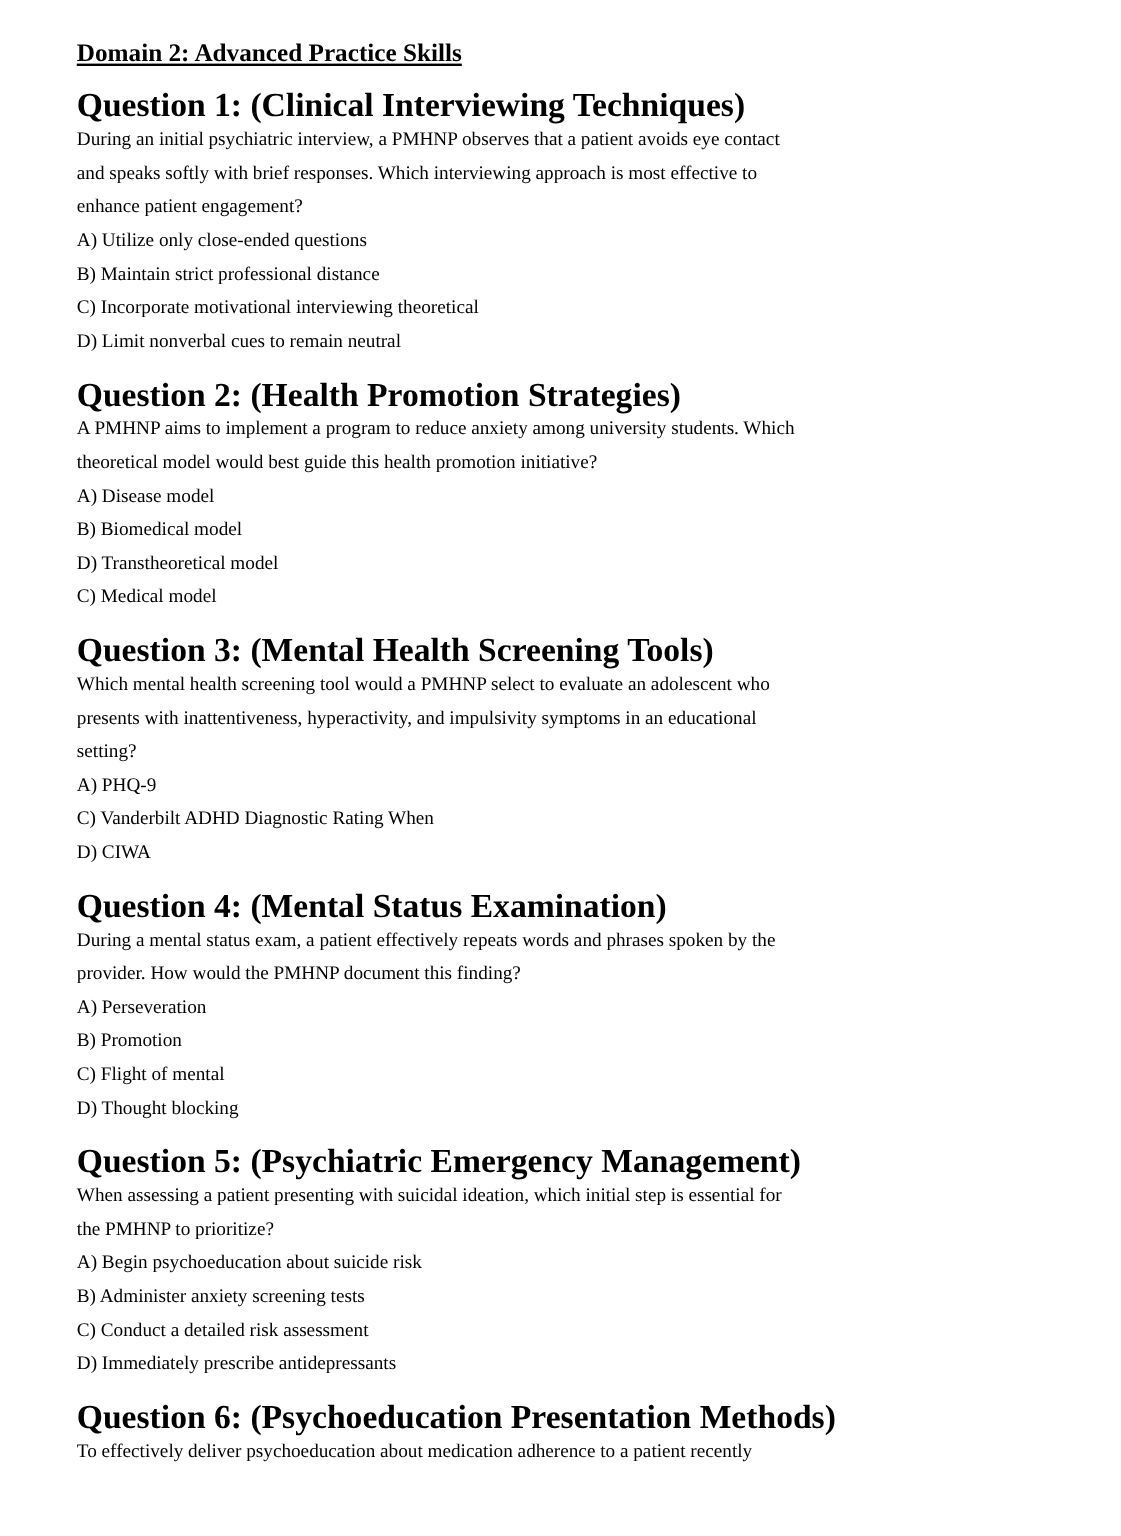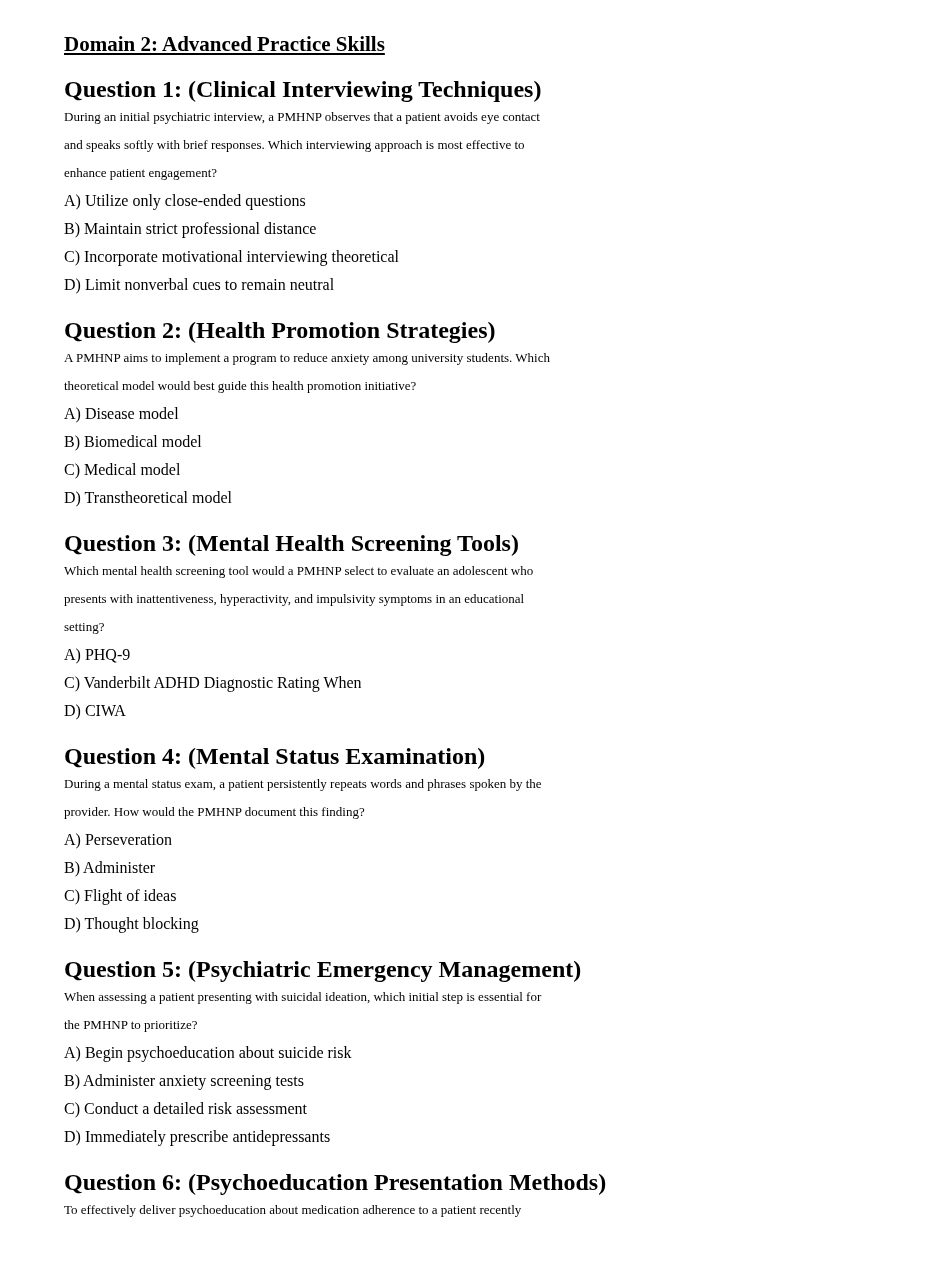--- a/index.html
+++ b/index.html
@@ -32,7 +32,7 @@
     margin: 0 0 17px 0;
   }
   .question-header {
-    font-size: 24px;
+    font-size: 28px;
     font-weight: bold;
     line-height: 28px;
   }

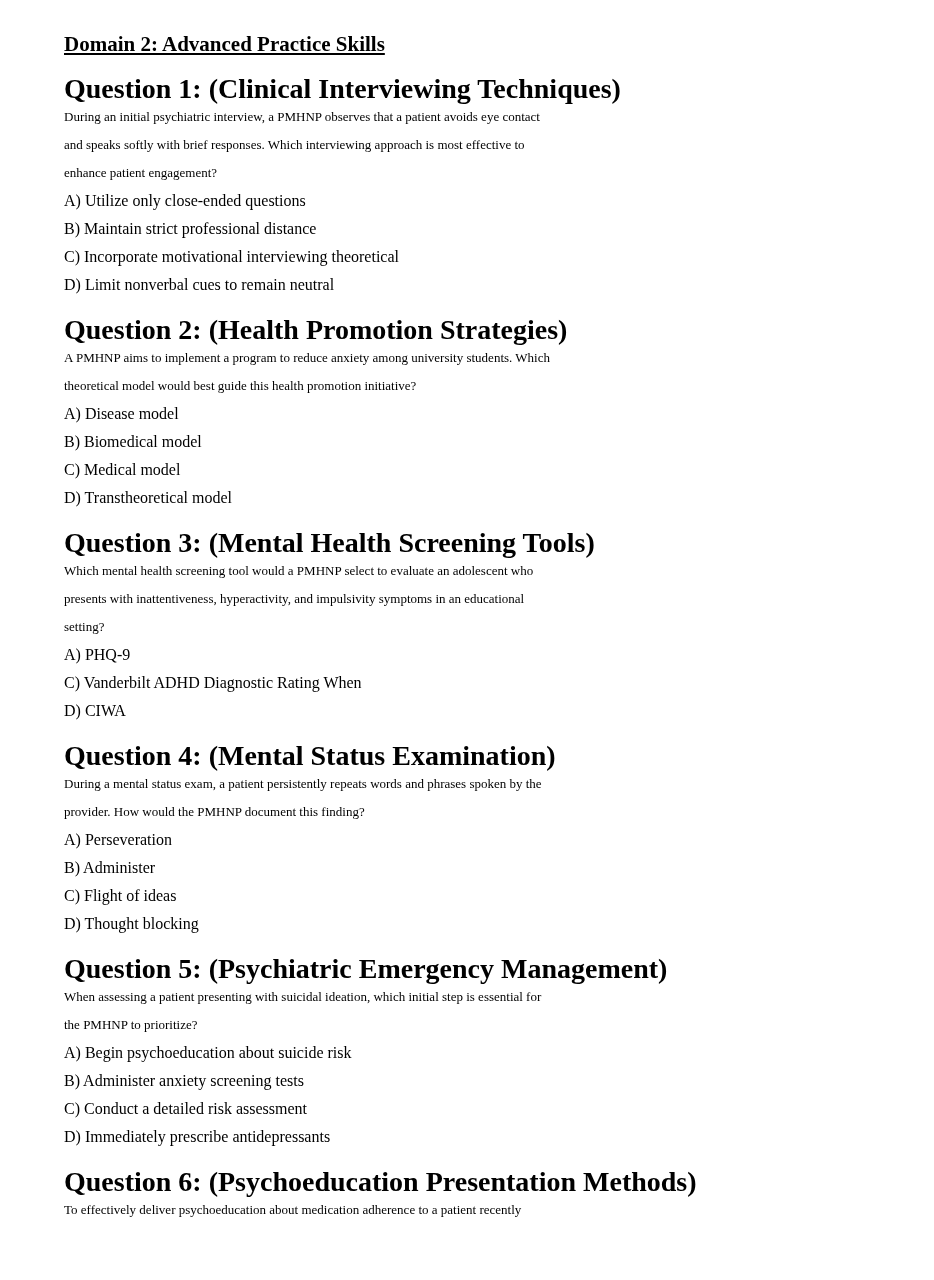--- a/index.html
+++ b/index.html
@@ -37,7 +37,7 @@
     line-height: 28px;
   }
   .question-body {
-    font-size: 13px;
+    font-size: 16px;
     line-height: 28px;
     white-space: pre-line;
   }

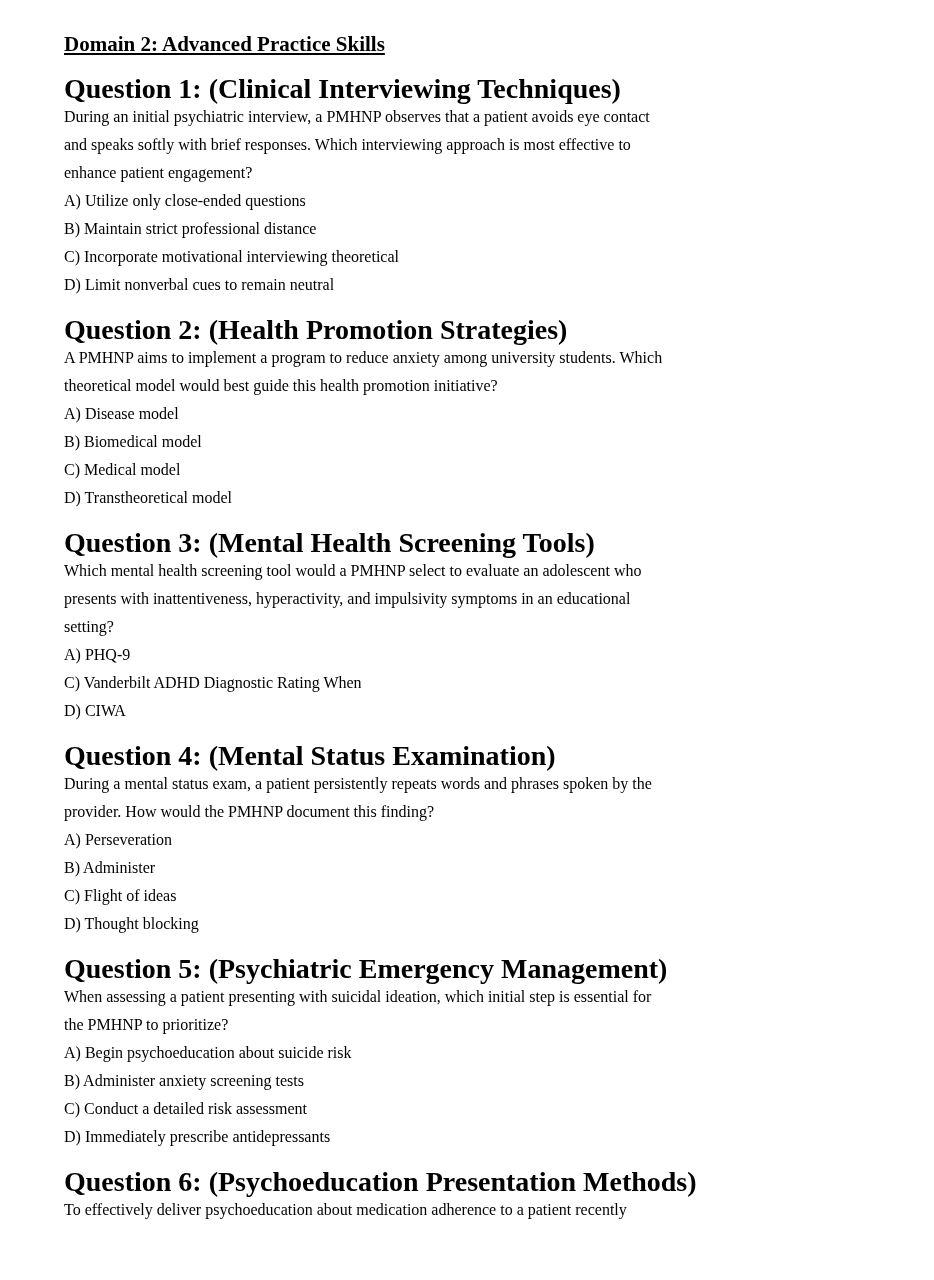--- a/index.html
+++ b/index.html
@@ -70,8 +70,8 @@
 theoretical model would best guide this health promotion initiative?</div>
     <div class="answer-option">A) Disease model</div>
     <div class="answer-option">B) Biomedical model</div>
+    <div class="answer-option">D) Transtheoretical model</div>
     <div class="answer-option">C) Medical model</div>
-    <div class="answer-option">D) Transtheoretical model</div>
   </div>
 
   <div class="question-block">

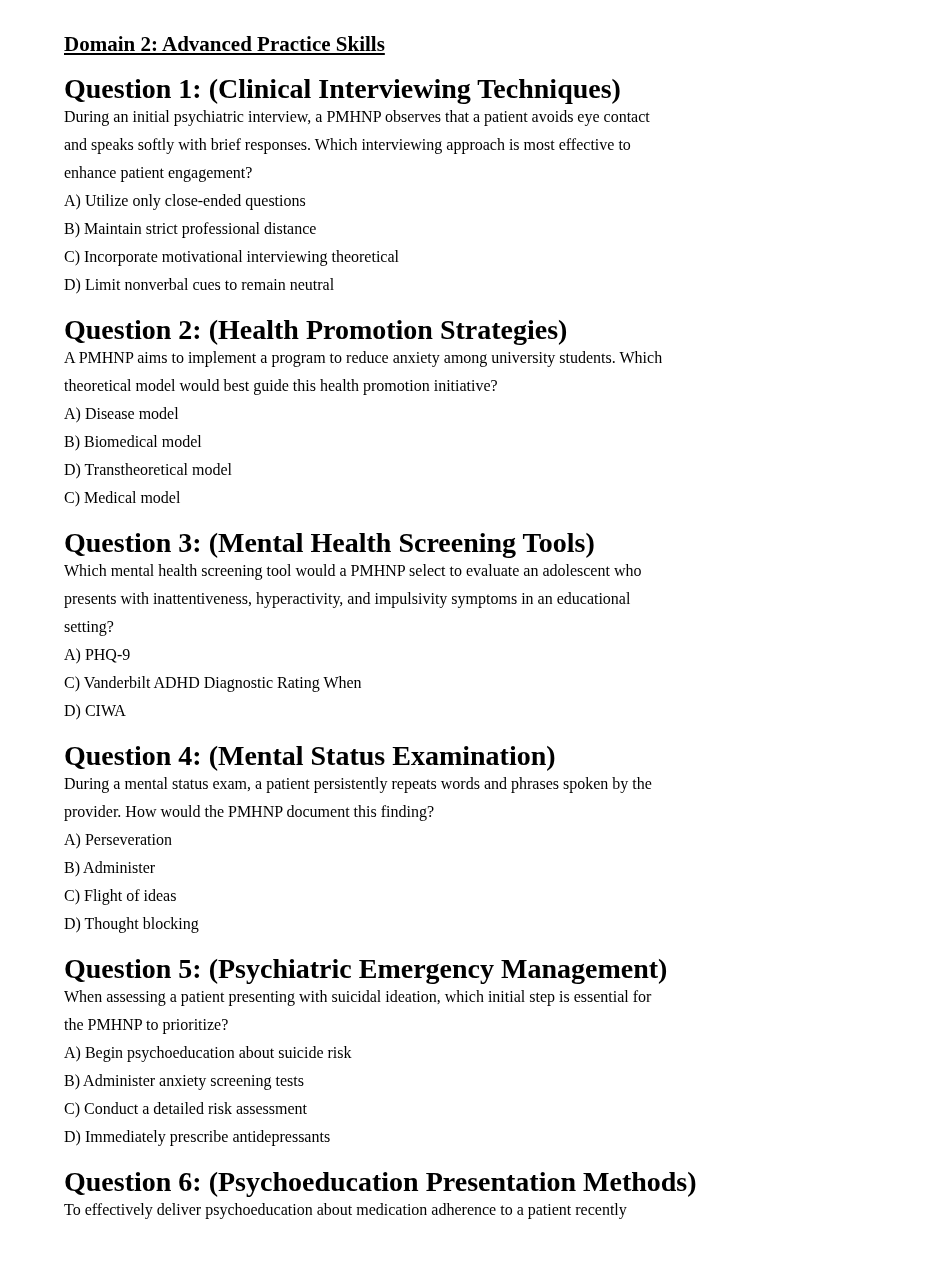--- a/index.html
+++ b/index.html
@@ -86,7 +86,7 @@
 
   <div class="question-block">
     <div class="question-header">Question 4: (Mental Status Examination)</div>
-    <div class="question-body">During a mental status exam, a patient persistently repeats words and phrases spoken by the
+    <div class="question-body">During a mental status exam, a patient effectively repeats words and phrases spoken by the
 provider. How would the PMHNP document this finding?</div>
     <div class="answer-option">A) Perseveration</div>
     <div class="answer-option">B) Administer</div>

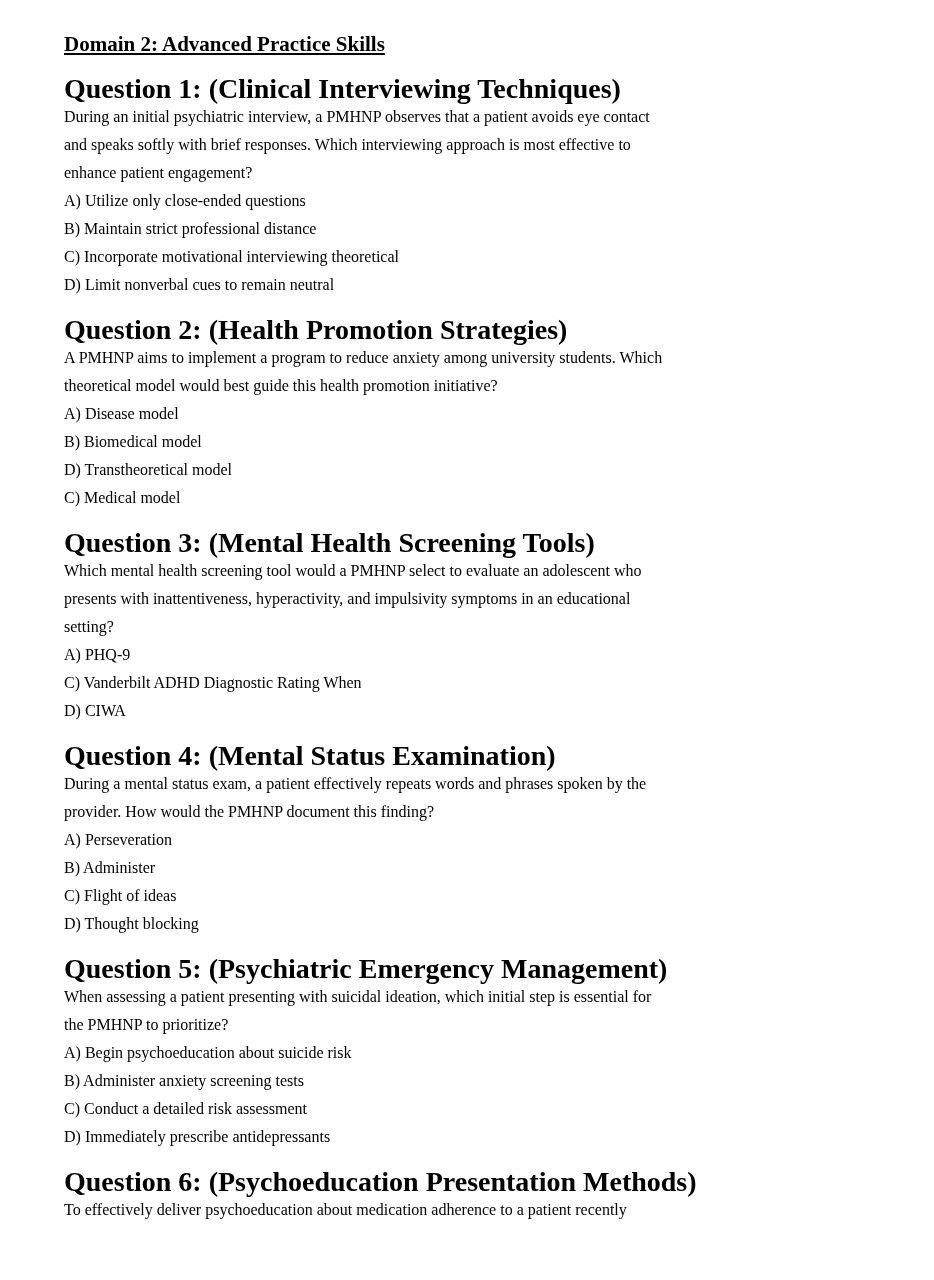--- a/index.html
+++ b/index.html
@@ -89,7 +89,7 @@
     <div class="question-body">During a mental status exam, a patient effectively repeats words and phrases spoken by the
 provider. How would the PMHNP document this finding?</div>
     <div class="answer-option">A) Perseveration</div>
-    <div class="answer-option">B) Administer</div>
+    <div class="answer-option">B) Promotion</div>
     <div class="answer-option">C) Flight of ideas</div>
     <div class="answer-option">D) Thought blocking</div>
   </div>

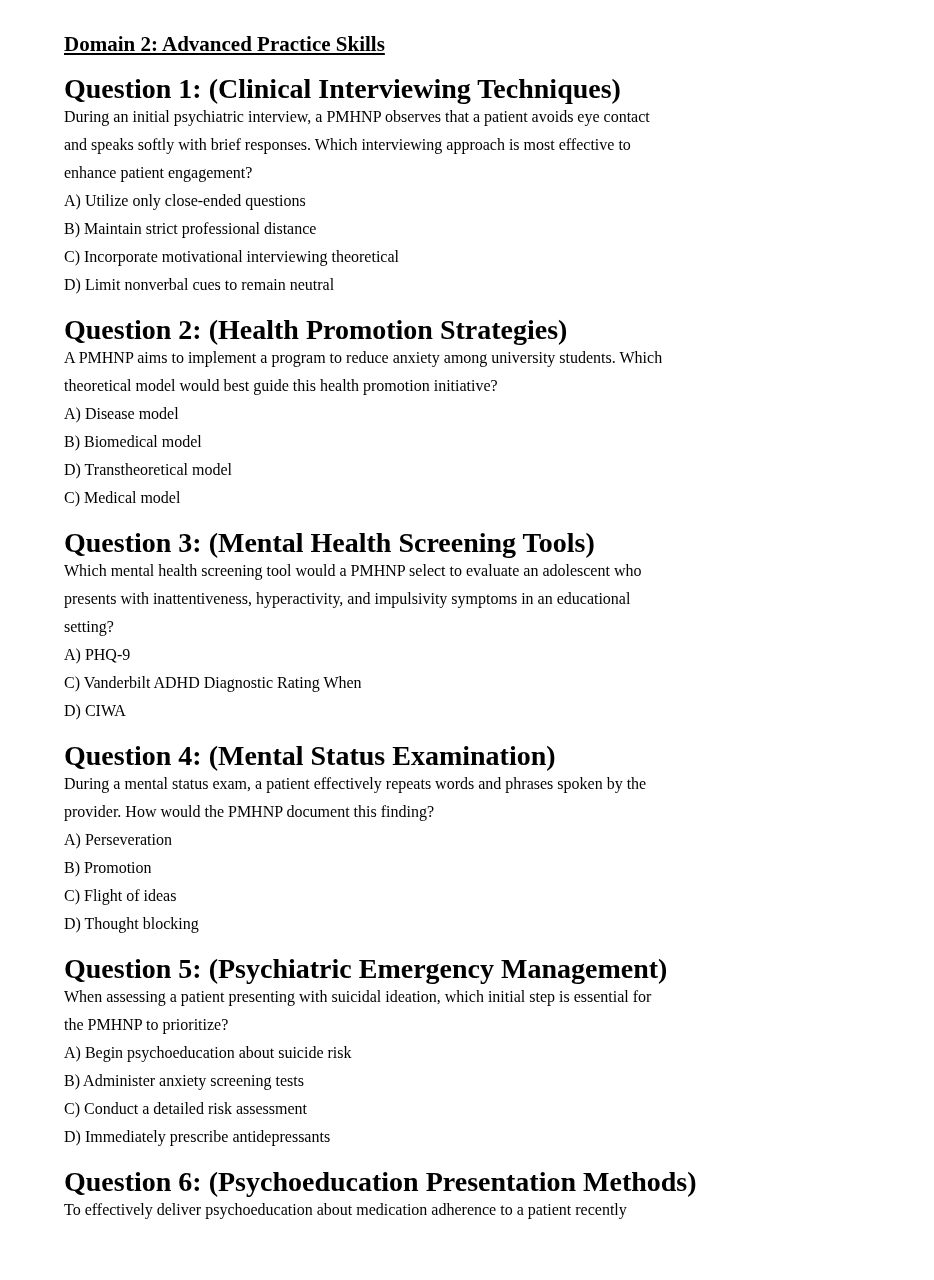--- a/index.html
+++ b/index.html
@@ -90,7 +90,7 @@
 provider. How would the PMHNP document this finding?</div>
     <div class="answer-option">A) Perseveration</div>
     <div class="answer-option">B) Promotion</div>
-    <div class="answer-option">C) Flight of ideas</div>
+    <div class="answer-option">C) Flight of mental</div>
     <div class="answer-option">D) Thought blocking</div>
   </div>
 

